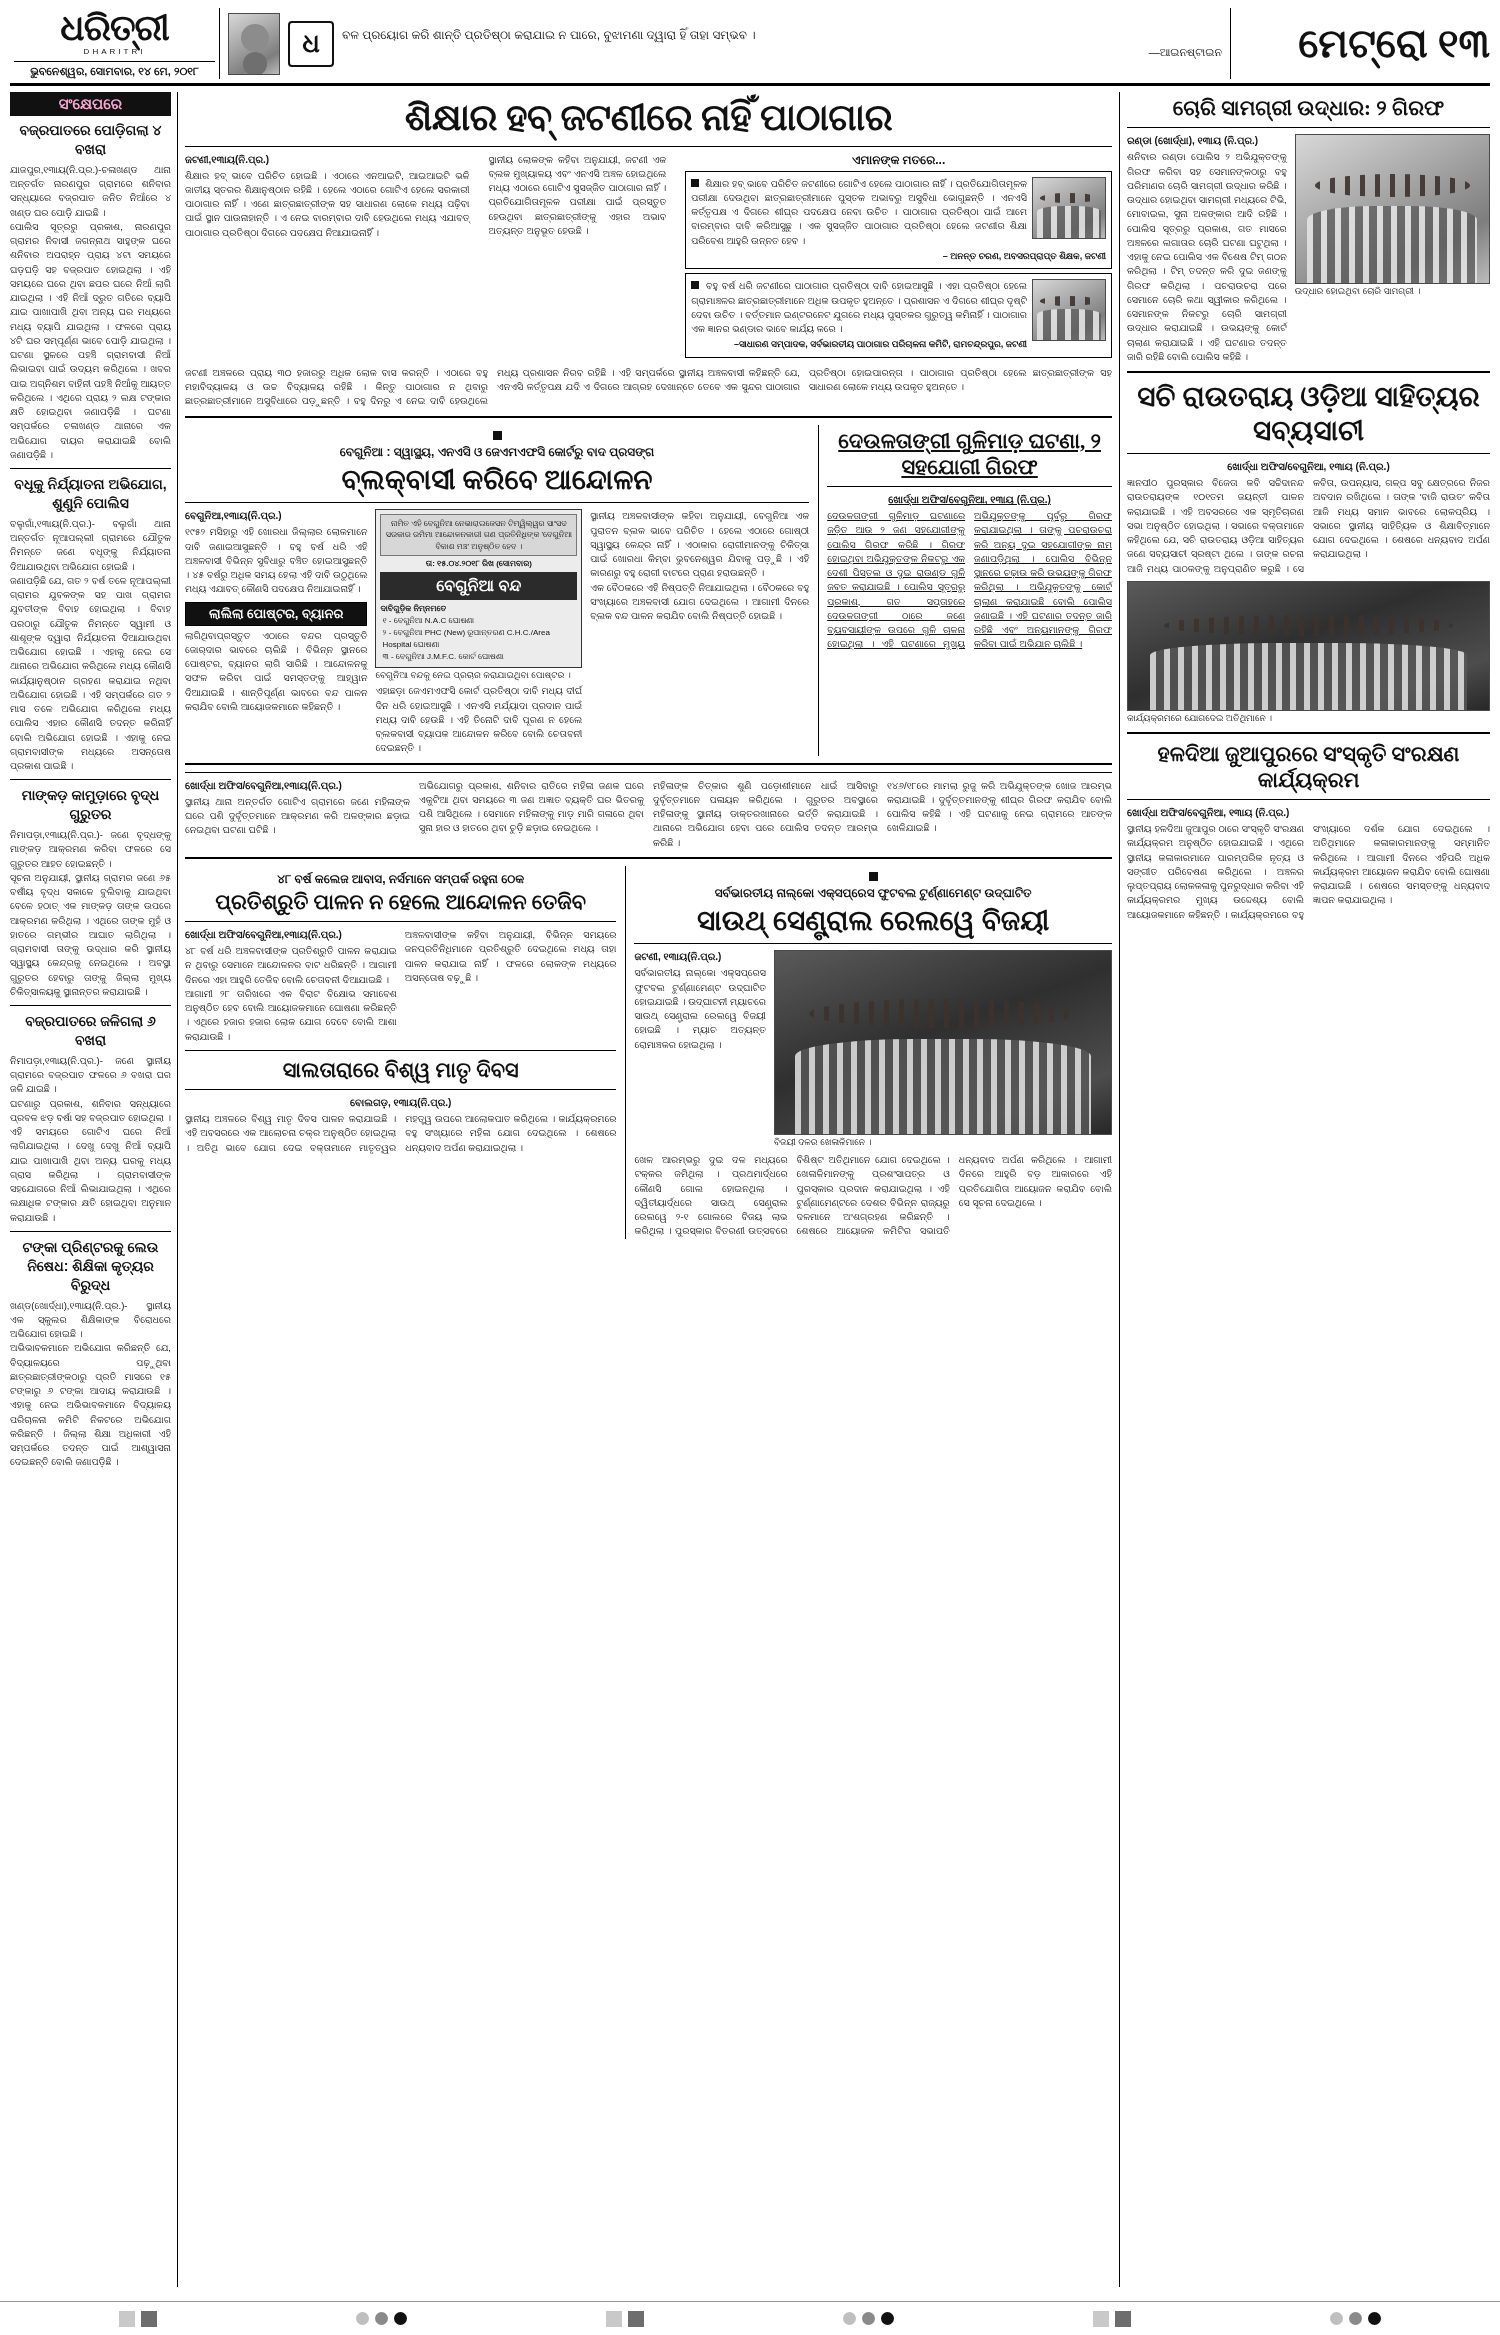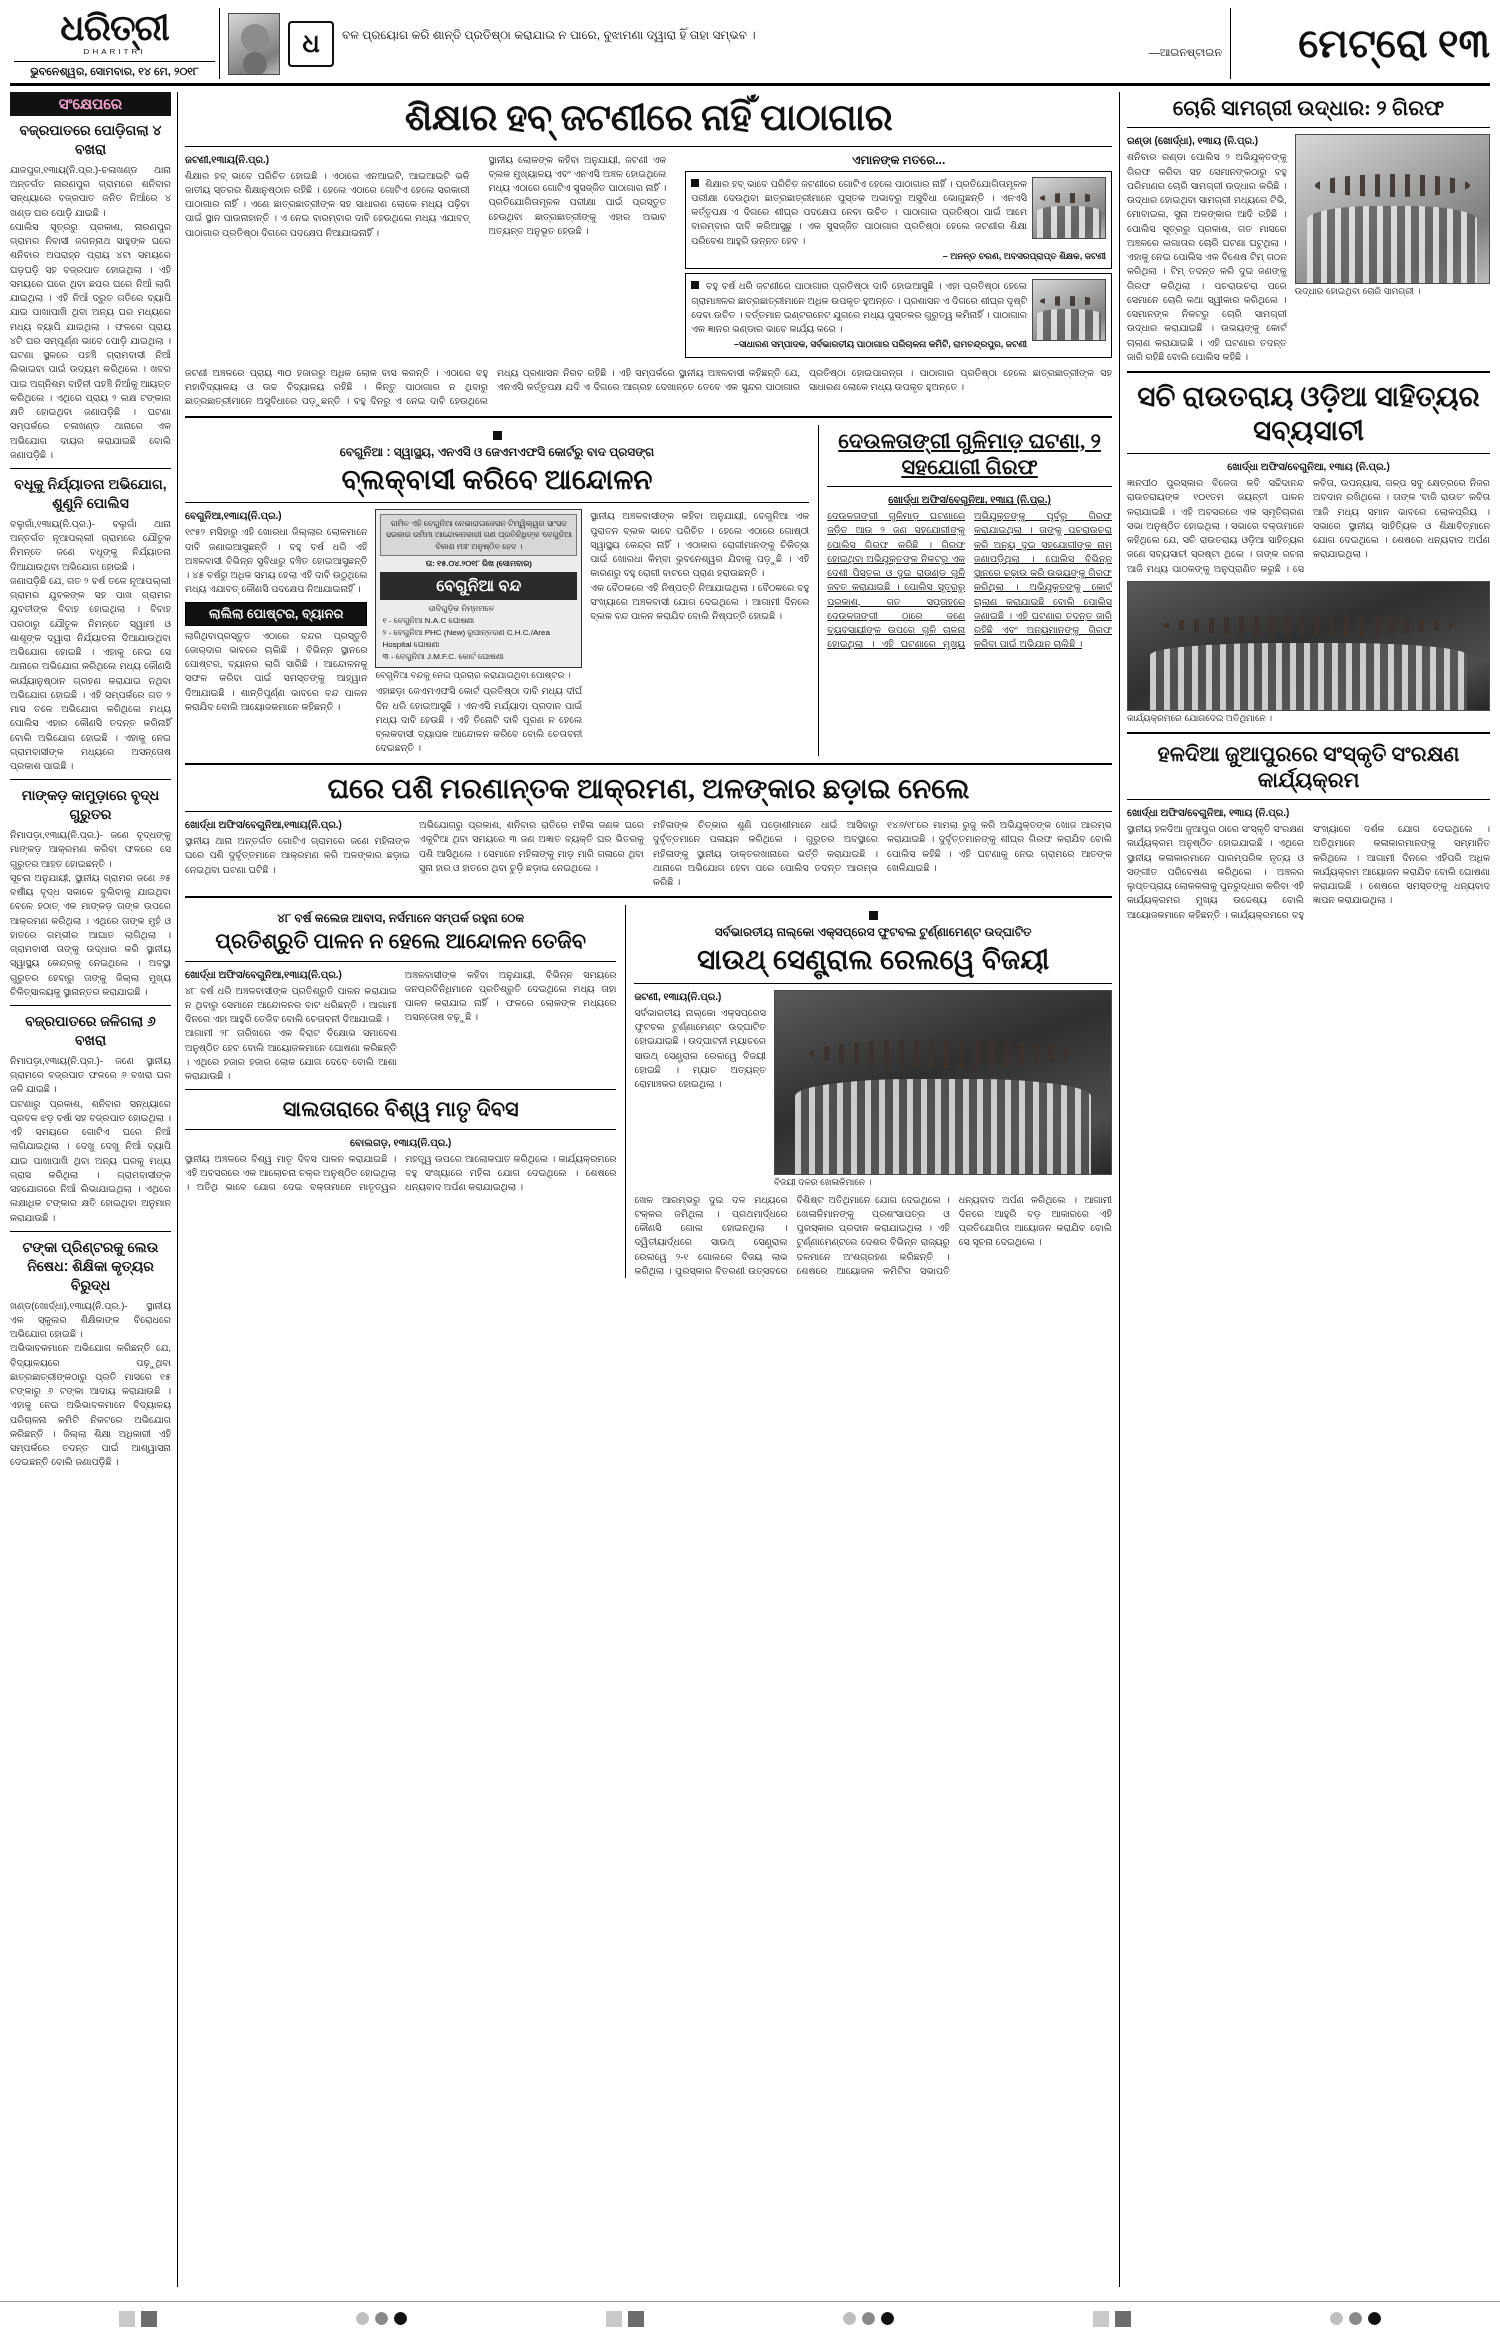--- a/index.html
+++ b/index.html
@@ -431,7 +431,7 @@
                 <div class="poster-top">ନାମିତ ଏହି ବେଗୁନିଆ ନେଭାରାଇଜେସନ ଟିମ୍ୱିଲ୍ୱର ସାଂସଦ ସରକାର ରମିମା ଆନ୍ଦୋଳନକାରୀ ଗଣ ପ୍ରତିନିଧିଙ୍କ 'ବେଗୁନିଆ ବିକାଶ ମଞ୍ଚ' ଅନୁଷ୍ଠିତ ହେବ ।</div>
                 <div style="font-size:8px; text-align:center; font-weight:bold; margin:2px 0;">ତା: ୧୫.୦୪.୨୦୧୮ ରିଖ (ସୋମବାର)</div>
                 <div class="poster-band">ବେଗୁନିଆ ବନ୍ଦ</div>
-                <div style="font-size:8px; font-weight:normal;margin-left:48px;">ଦାବିଗୁଡ଼ିକ ନିମ୍ନମତେ</div>
+                <div style="font-size:8px; font-weight:bold;">ଦାବିଗୁଡ଼ିକ ନିମ୍ନମତେ</div>
                 <div class="poster-list">୧ - ବେଗୁନିଆ N.A.C ଘୋଷଣା</div>
                 <div class="poster-list">୨ - ବେଗୁନିଆ PHC (New) ରୂପାନ୍ତରଣ C.H.C./Area Hospital ଘୋଷଣା</div>
                 <div class="poster-list">୩ - ବେଗୁନିଆ J.M.F.C. କୋର୍ଟ ଘୋଷଣା</div>

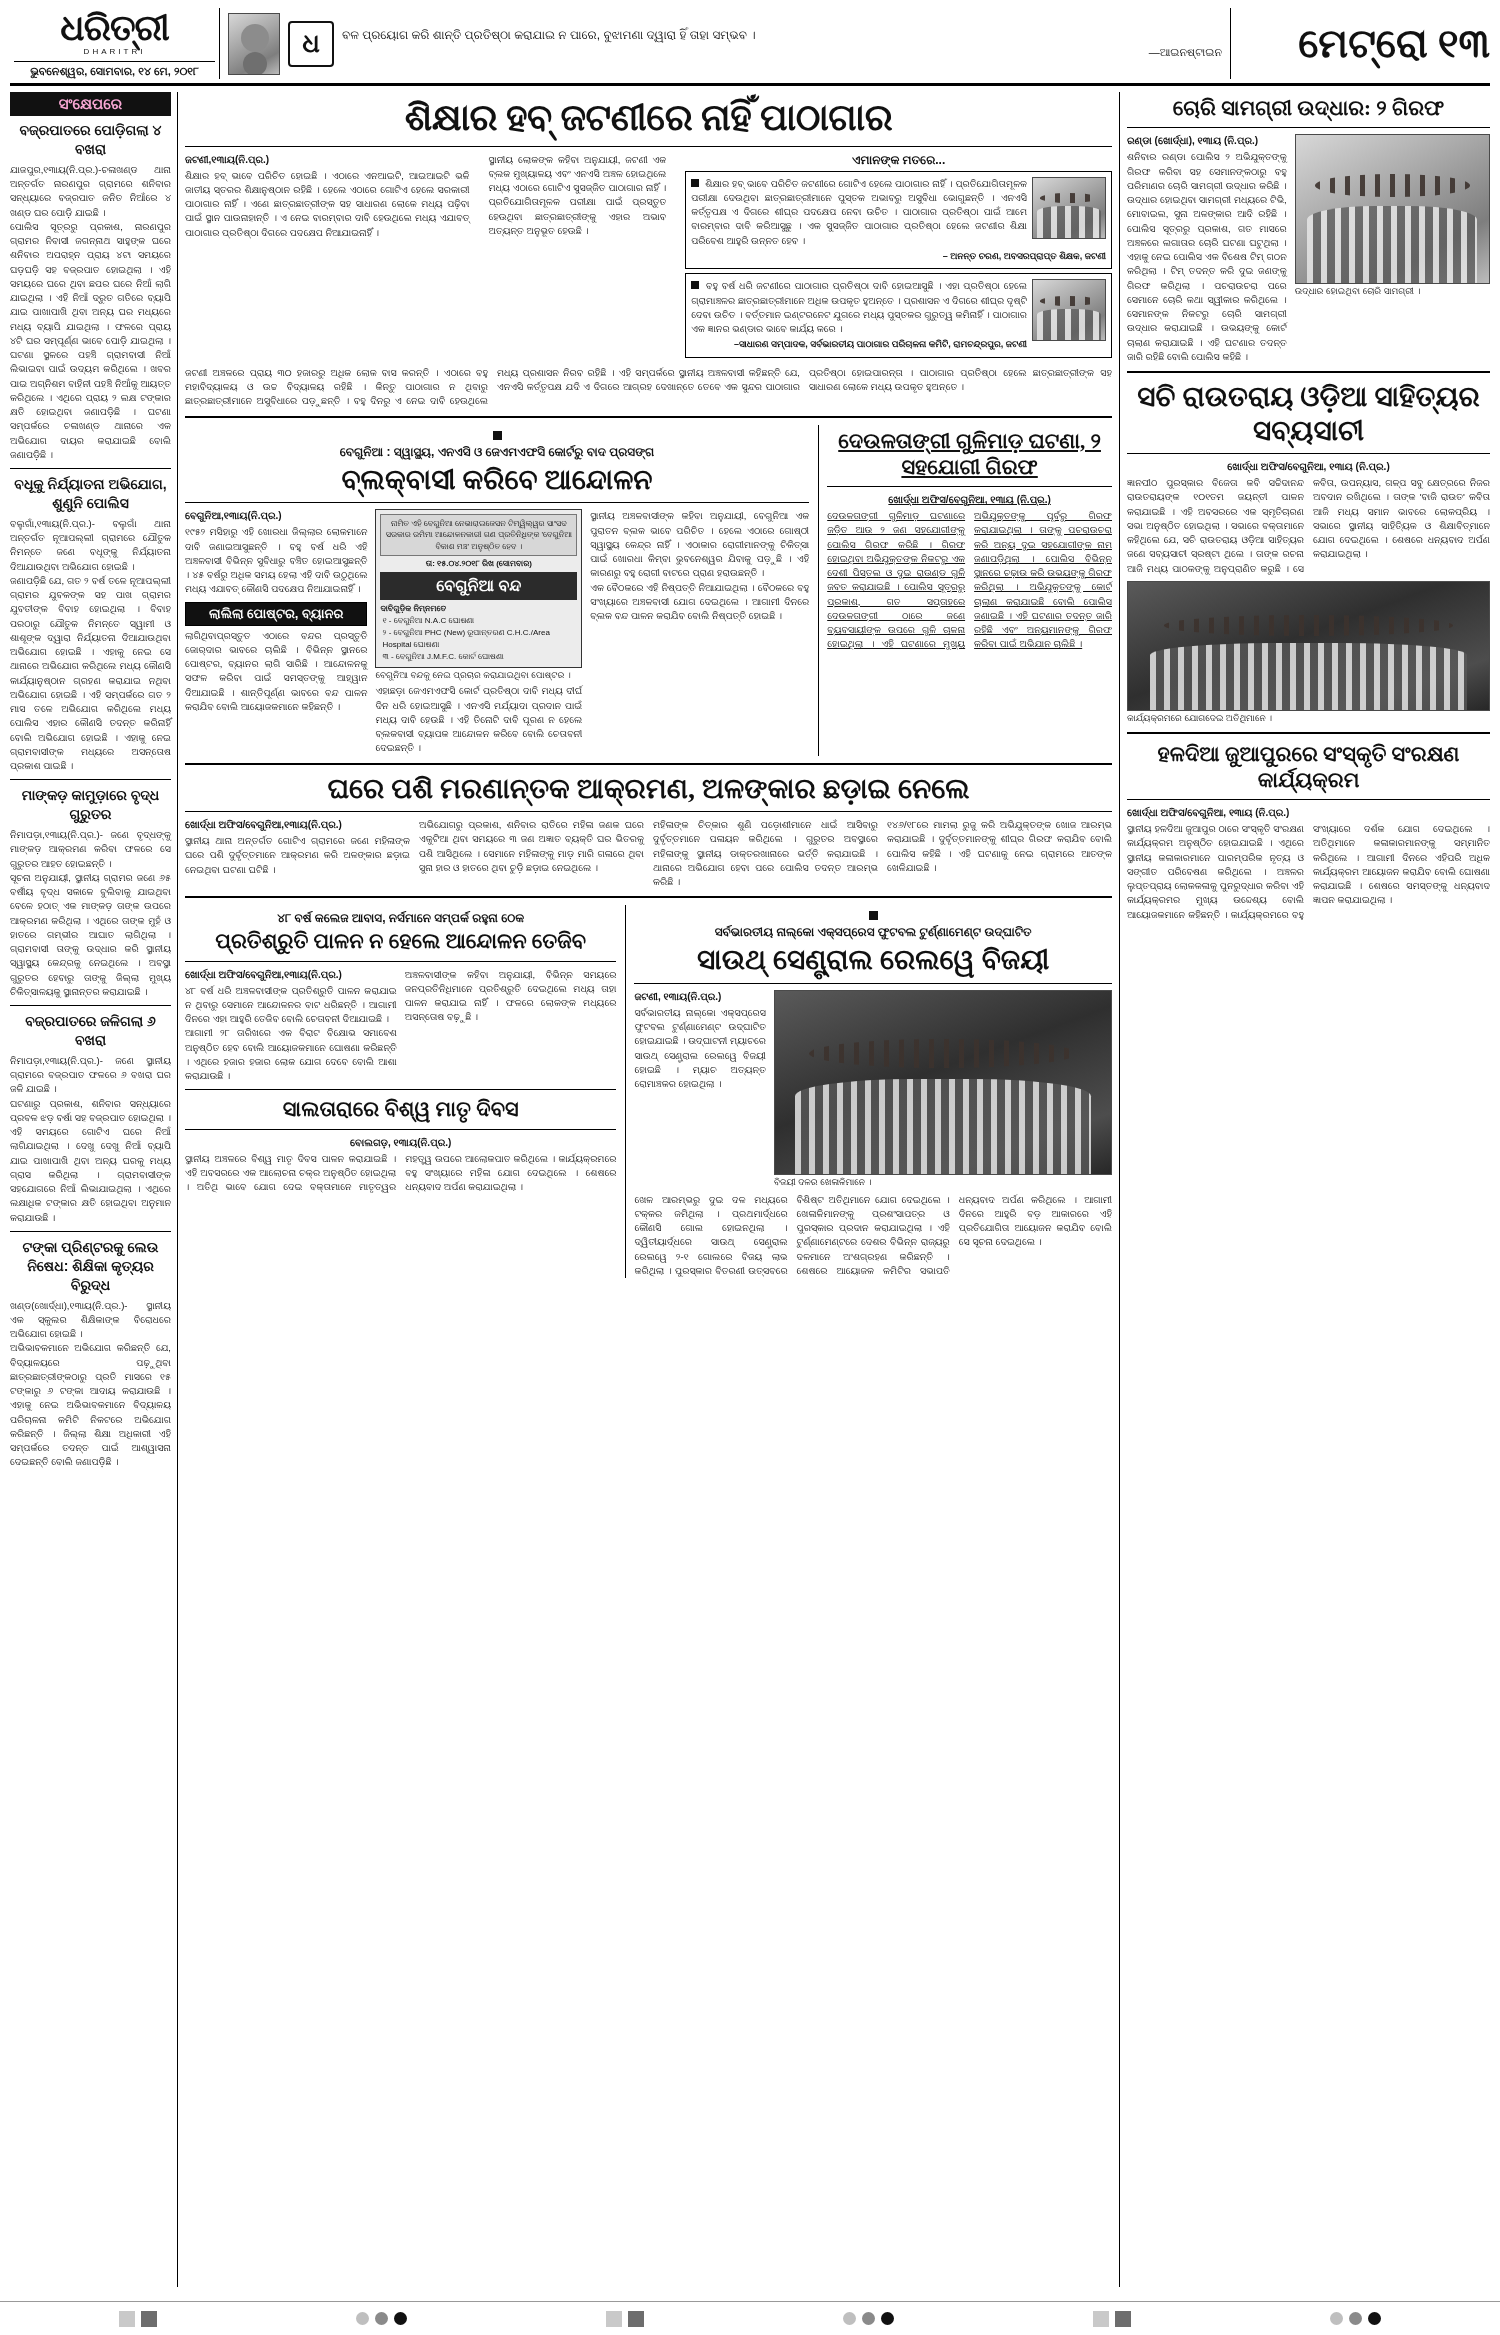--- a/index.html
+++ b/index.html
@@ -457,7 +457,6 @@
       <div class="rule-thick"></div>
 
       <div>
-        <div class="hl-lg">ଘରେ ପଶି ମରଣାନ୍ତକ ଆକ୍ରମଣ, ଅଳଙ୍କାର ଛଡ଼ାଇ ନେଲେ</div>
         <div class="rule"></div>
         <div style="display:flex; gap:9px;">
           <div style="width:25%;">

